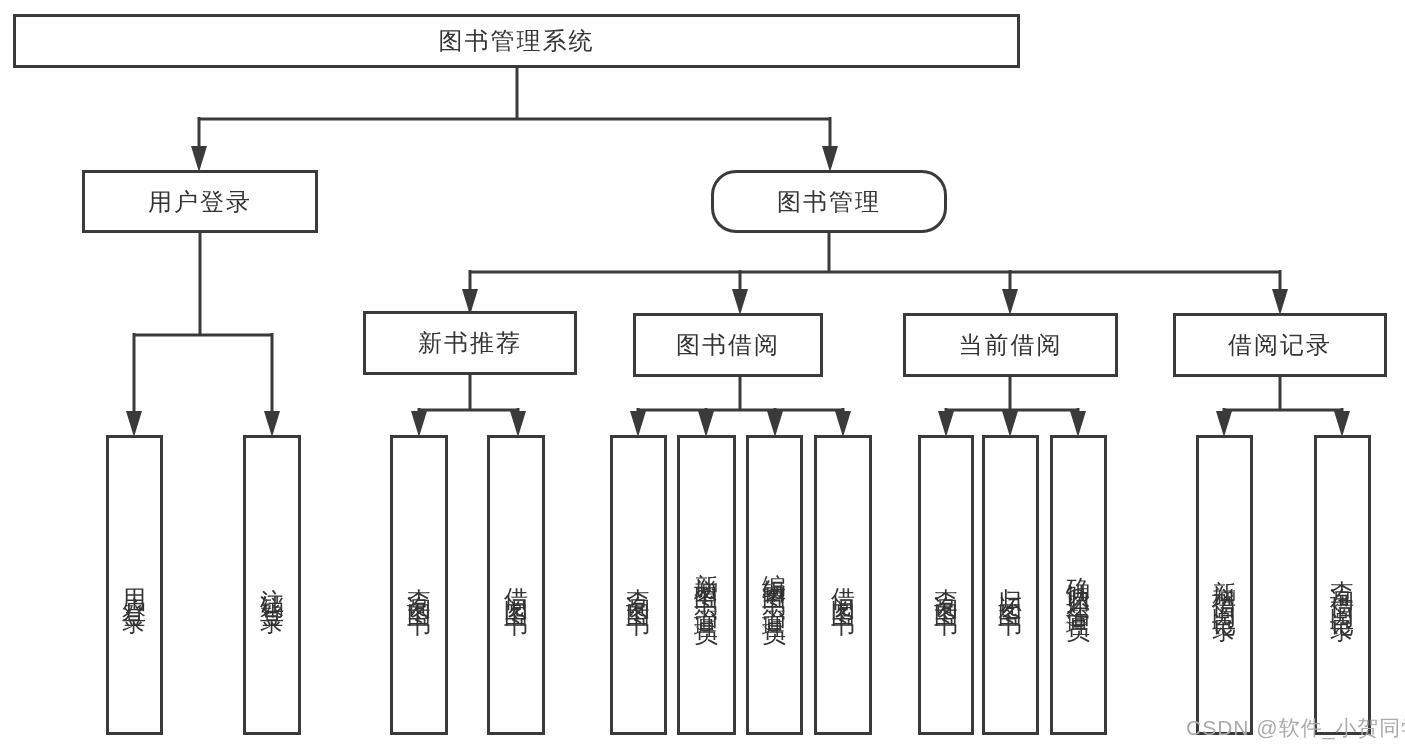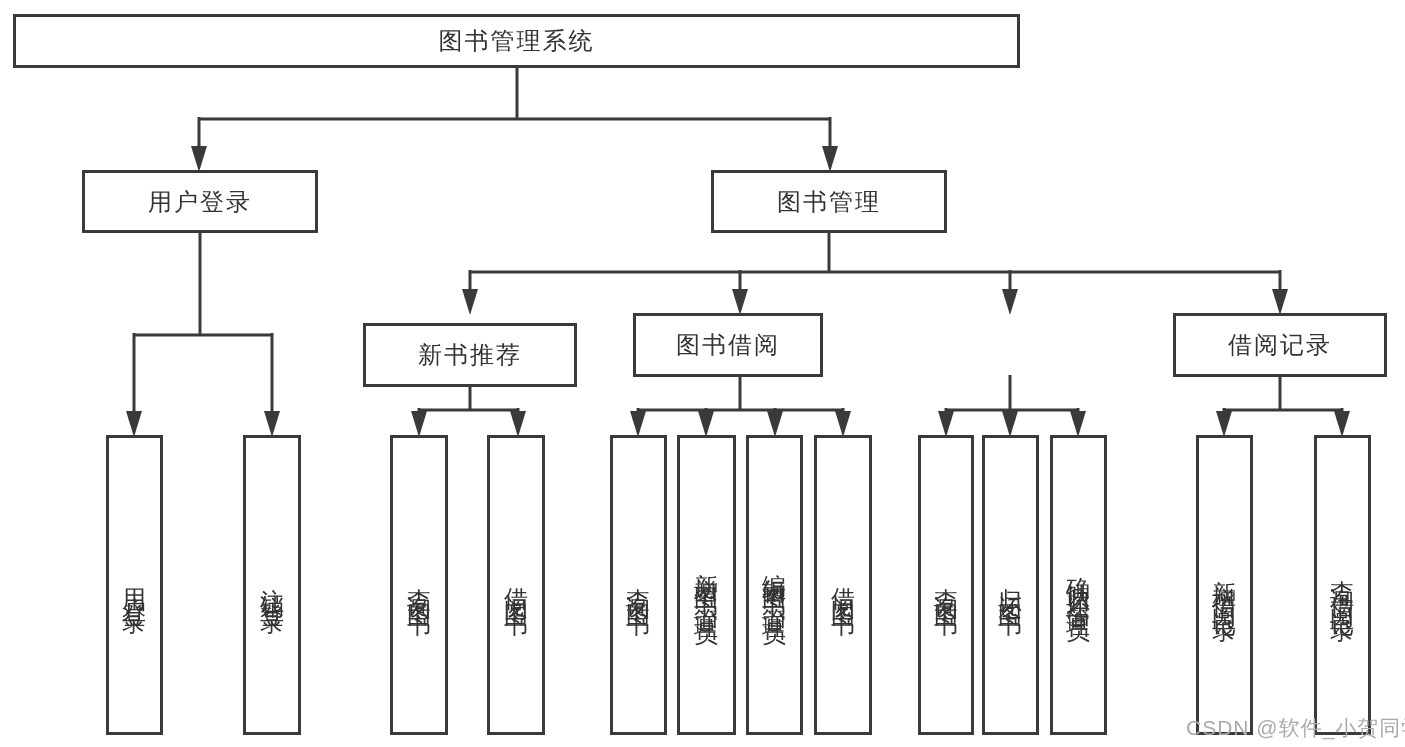--- a/index.html
+++ b/index.html
@@ -145,7 +145,7 @@
   <div class="hbox" style="left:13px; top:14px; width:1007px; height:54px;">图书管理系统</div>
 
   <div class="hbox" style="left:82px; top:170px; width:236px; height:63px;">用户登录</div>
-  <div class="hbox" style="left:711px; top:170px; width:236px; height:63px;">图书管理</div>
+  <div class="hbox" style="left:711px; top:170px; width:236px; height:63px;border-radius:25px;">图书管理</div>
 
   <div class="hbox" style="left:363px; top:323px; width:214px; height:64px;">新书推荐</div>
   <div class="hbox" style="left:633px; top:313px; width:190px; height:64px;">图书借阅</div>

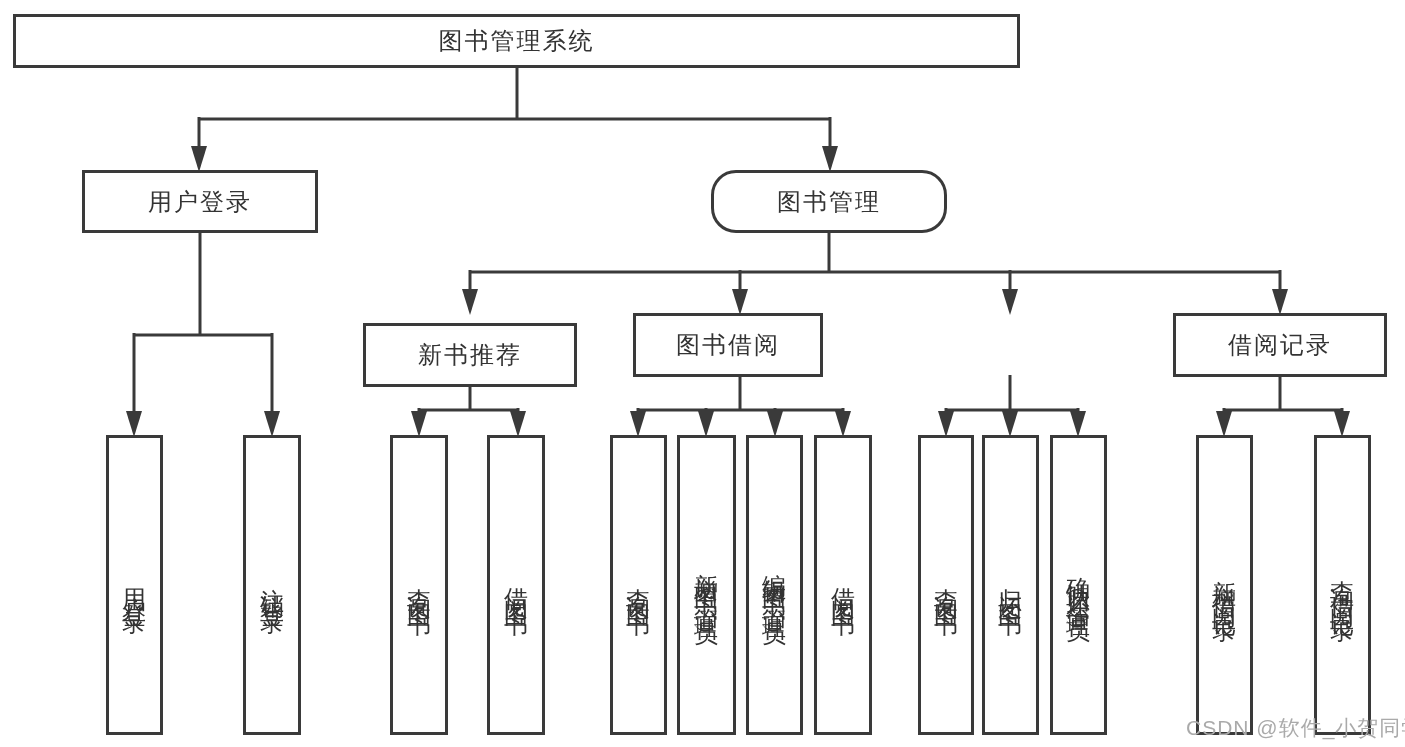--- a/index.html
+++ b/index.html
@@ -147,7 +147,7 @@
   <div class="hbox" style="left:82px; top:170px; width:236px; height:63px;">用户登录</div>
   <div class="hbox" style="left:711px; top:170px; width:236px; height:63px;border-radius:25px;">图书管理</div>
 
-  <div class="hbox" style="left:363px; top:323px; width:214px; height:64px;">新书推荐</div>
+  <div class="hbox" style="left:363px; top:311px; width:214px; height:64px;">新书推荐</div>
   <div class="hbox" style="left:633px; top:313px; width:190px; height:64px;">图书借阅</div>
   <div class="hbox" style="left:1173px; top:313px; width:214px; height:64px;">借阅记录</div>
 

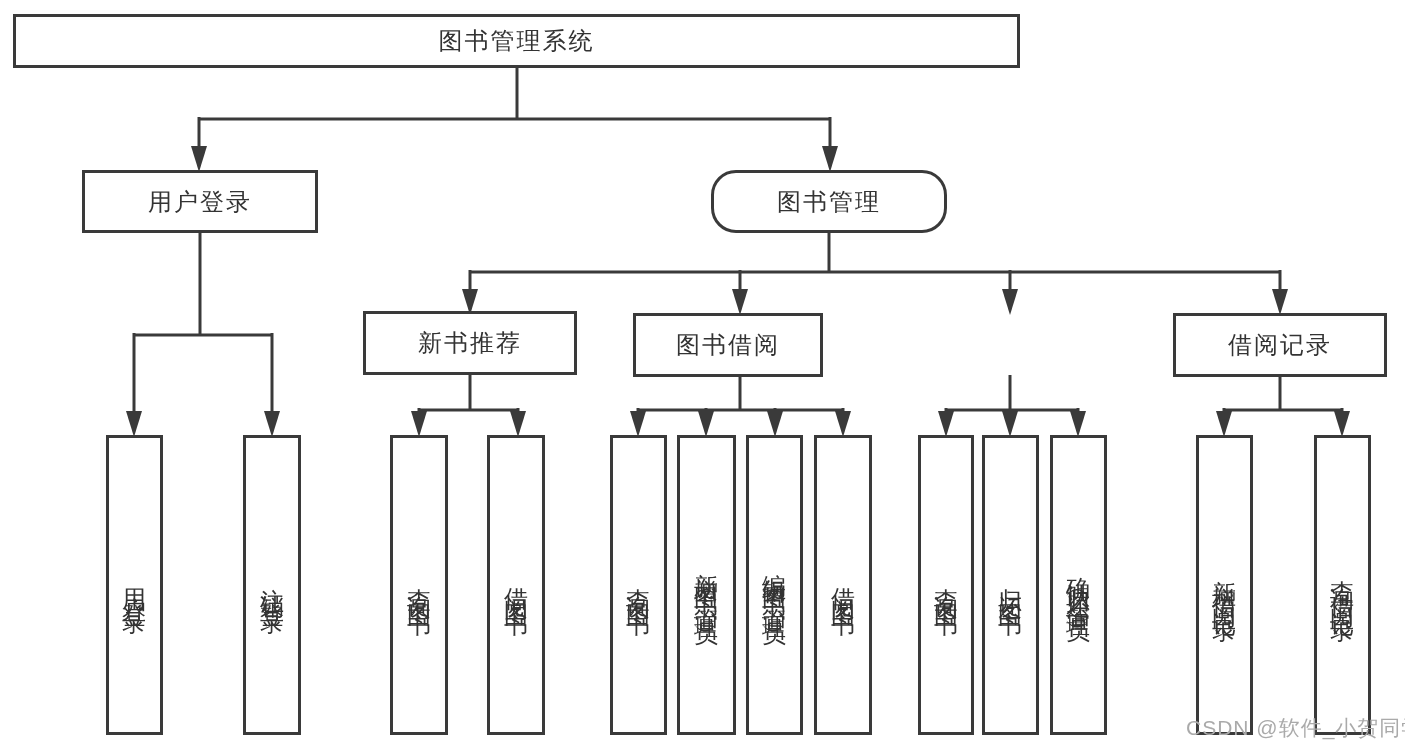--- a/index.html
+++ b/index.html
@@ -149,6 +149,7 @@
 
   <div class="hbox" style="left:363px; top:311px; width:214px; height:64px;">新书推荐</div>
   <div class="hbox" style="left:633px; top:313px; width:190px; height:64px;">图书借阅</div>
+  <div class="hbox" style="left:903px; top:313px; width:215px; height:64px;">当前借阅</div>
   <div class="hbox" style="left:1173px; top:313px; width:214px; height:64px;">借阅记录</div>
 
   <div class="vbox" style="left:106px; top:435px; width:57px; height:300px; line-height:51px;">用户登录</div>

